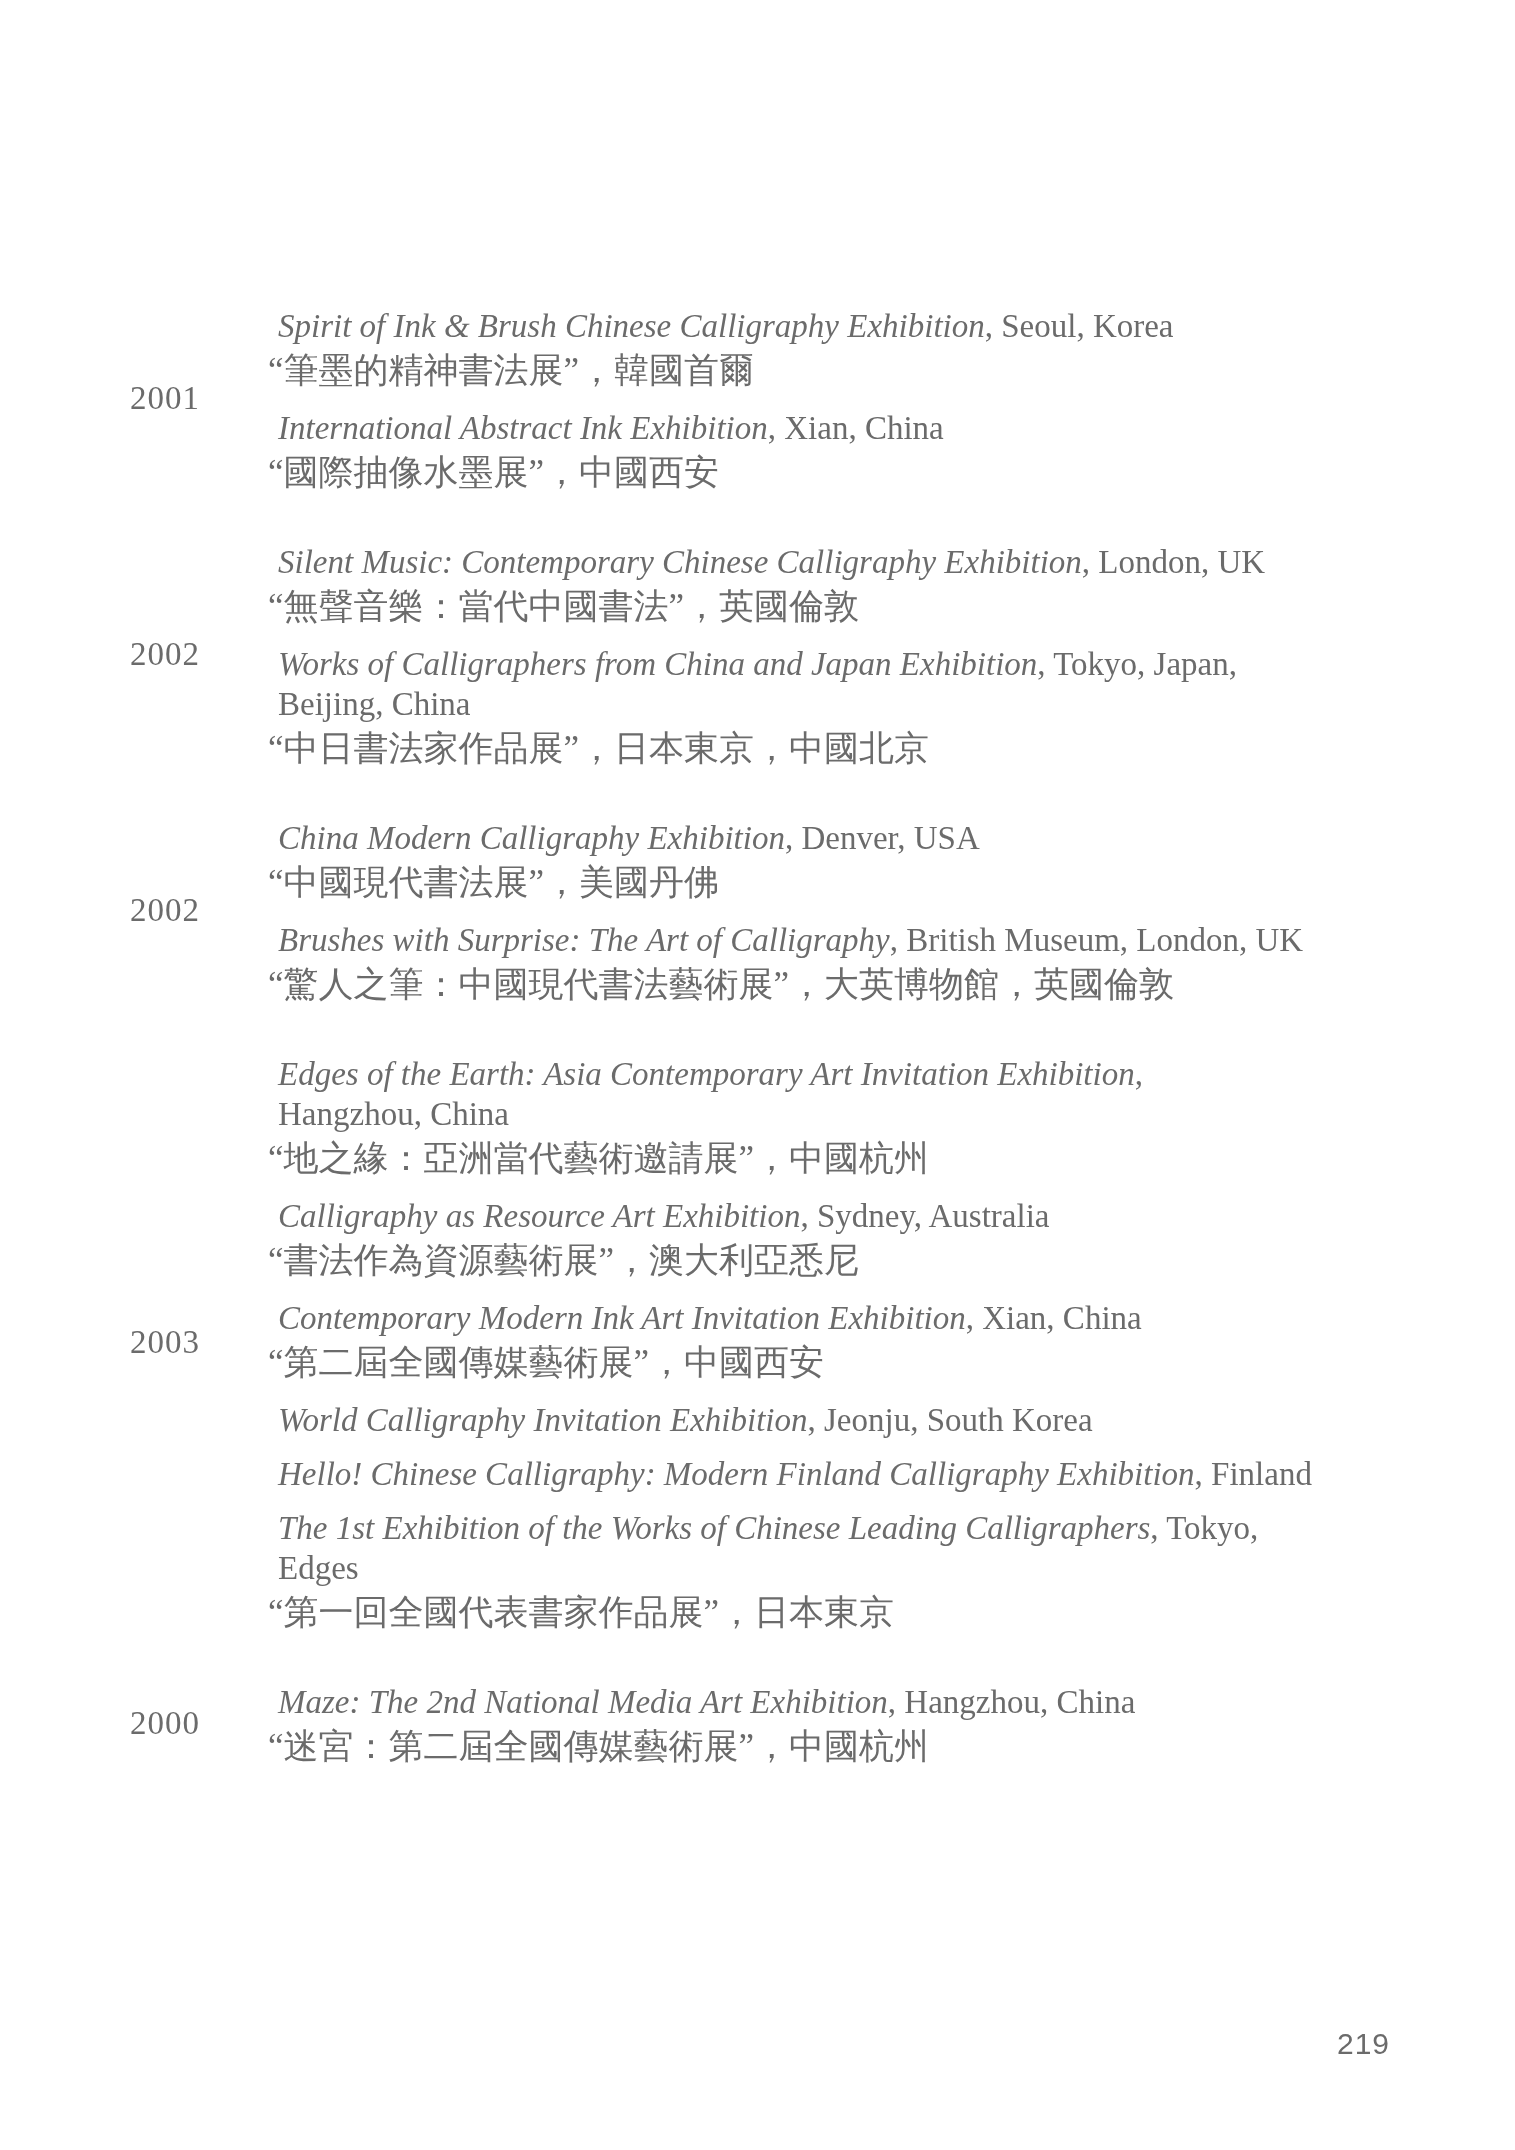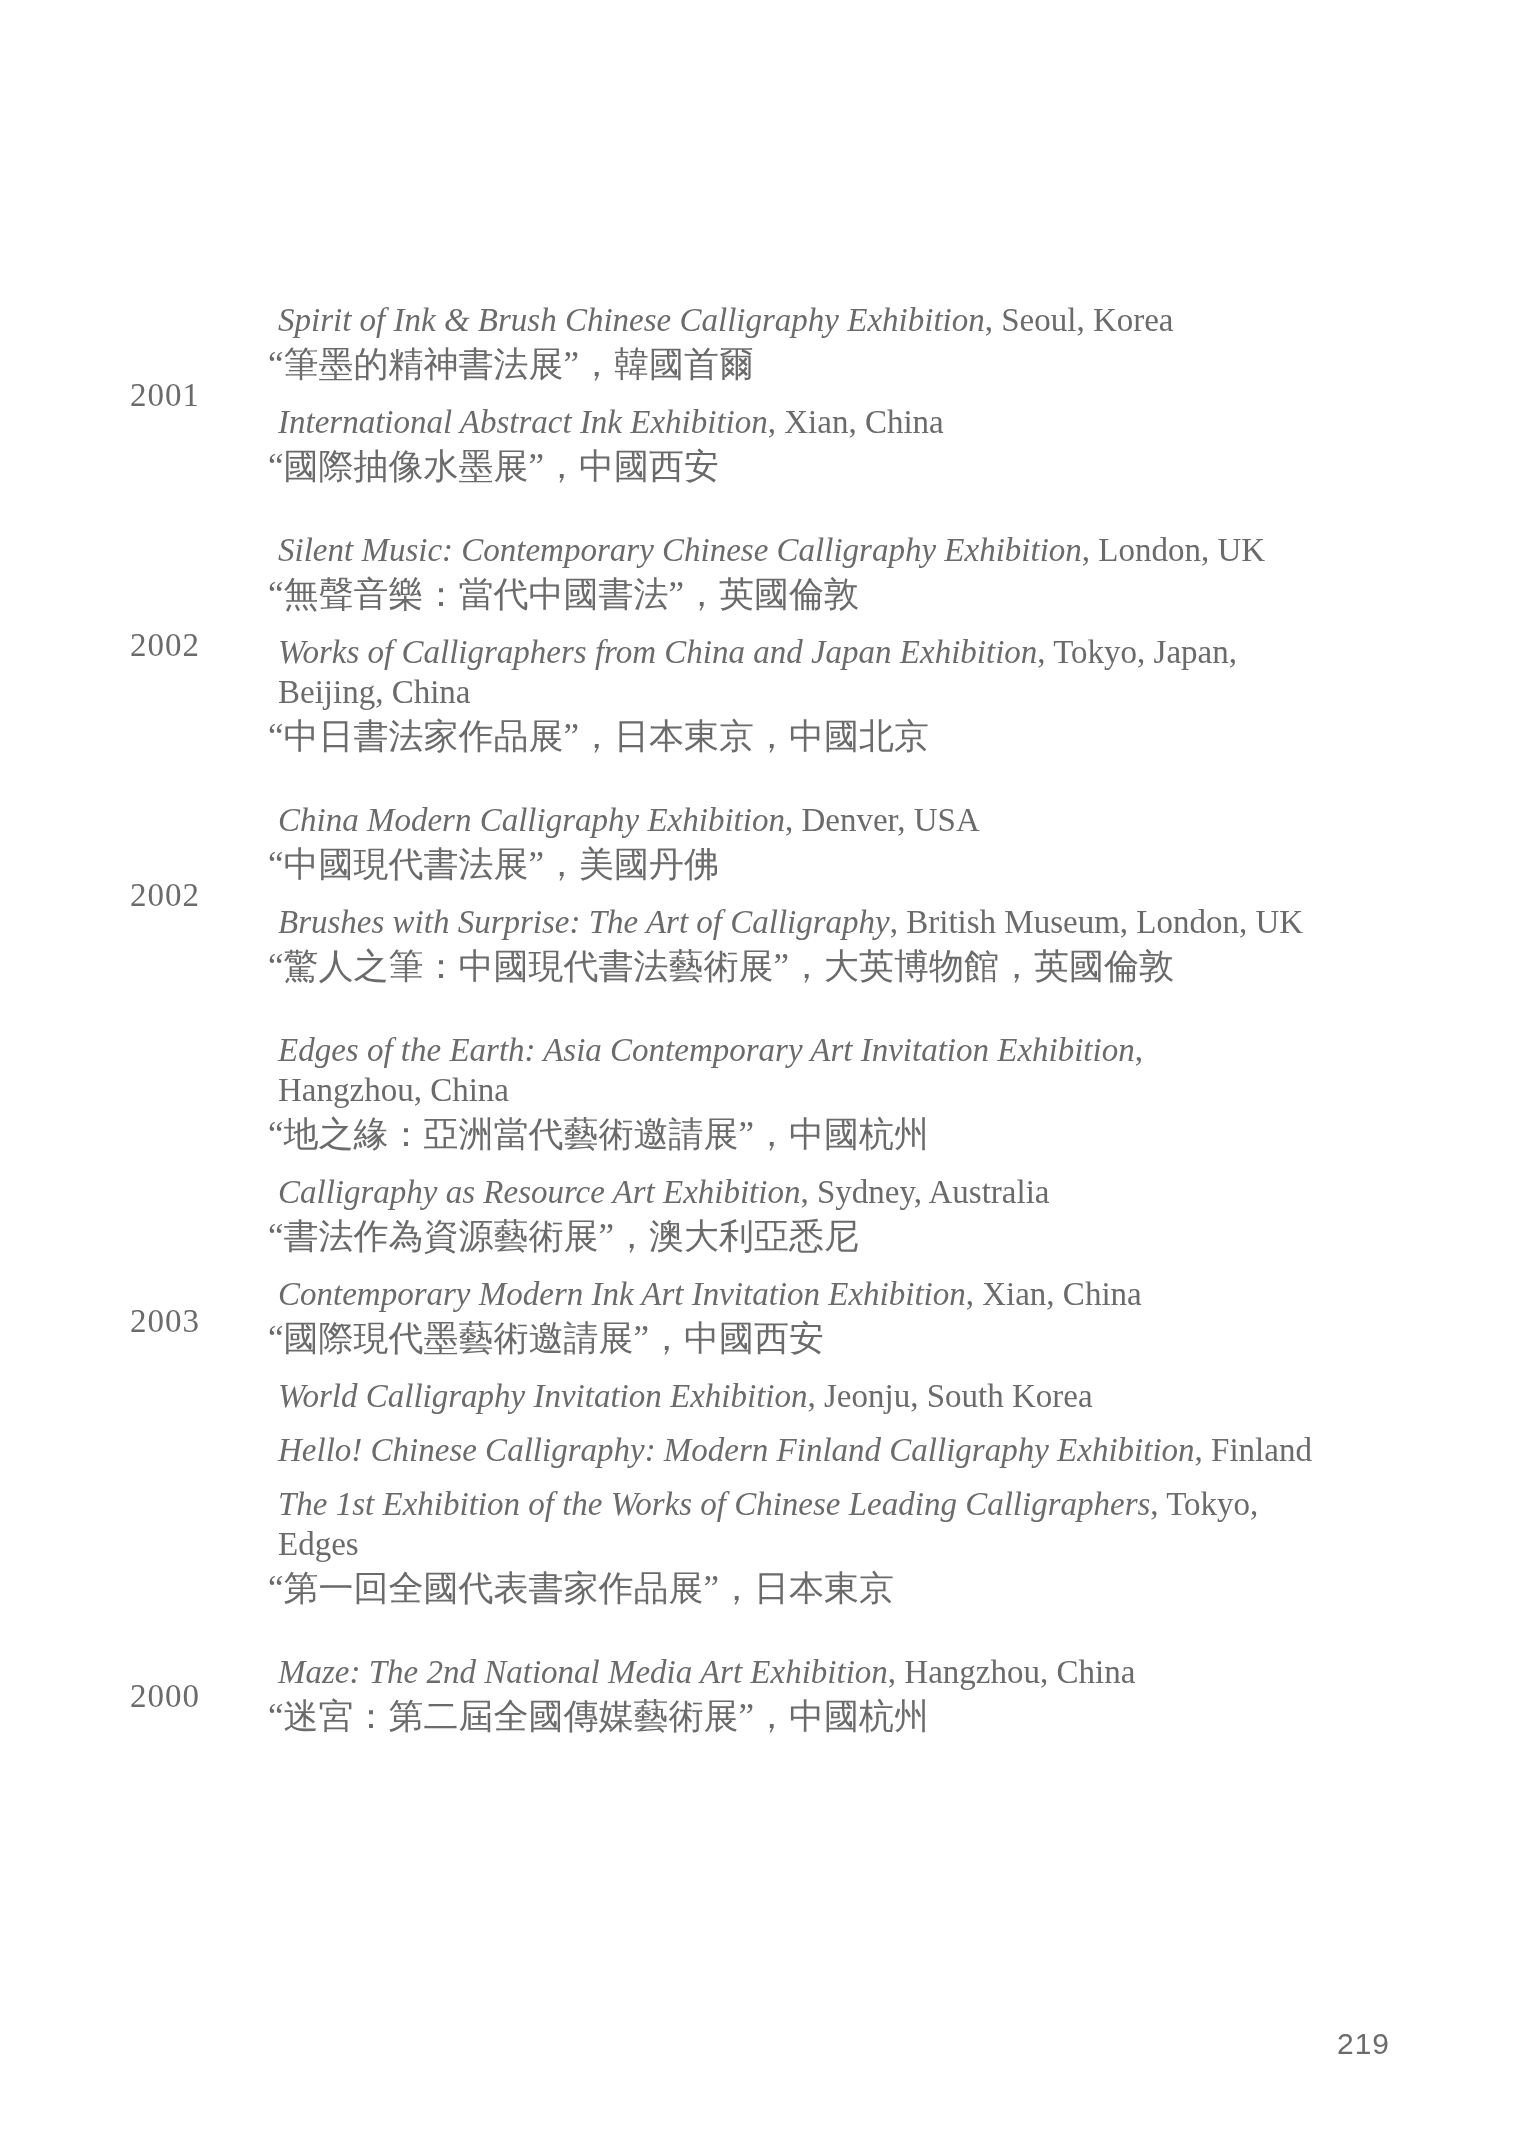--- a/index.html
+++ b/index.html
@@ -43,6 +43,7 @@
   .entry-items {
     flex: 1 1 auto;
     min-width: 0;
+    margin-top: 6px;
   }
   .item {
     margin-bottom: 14px;

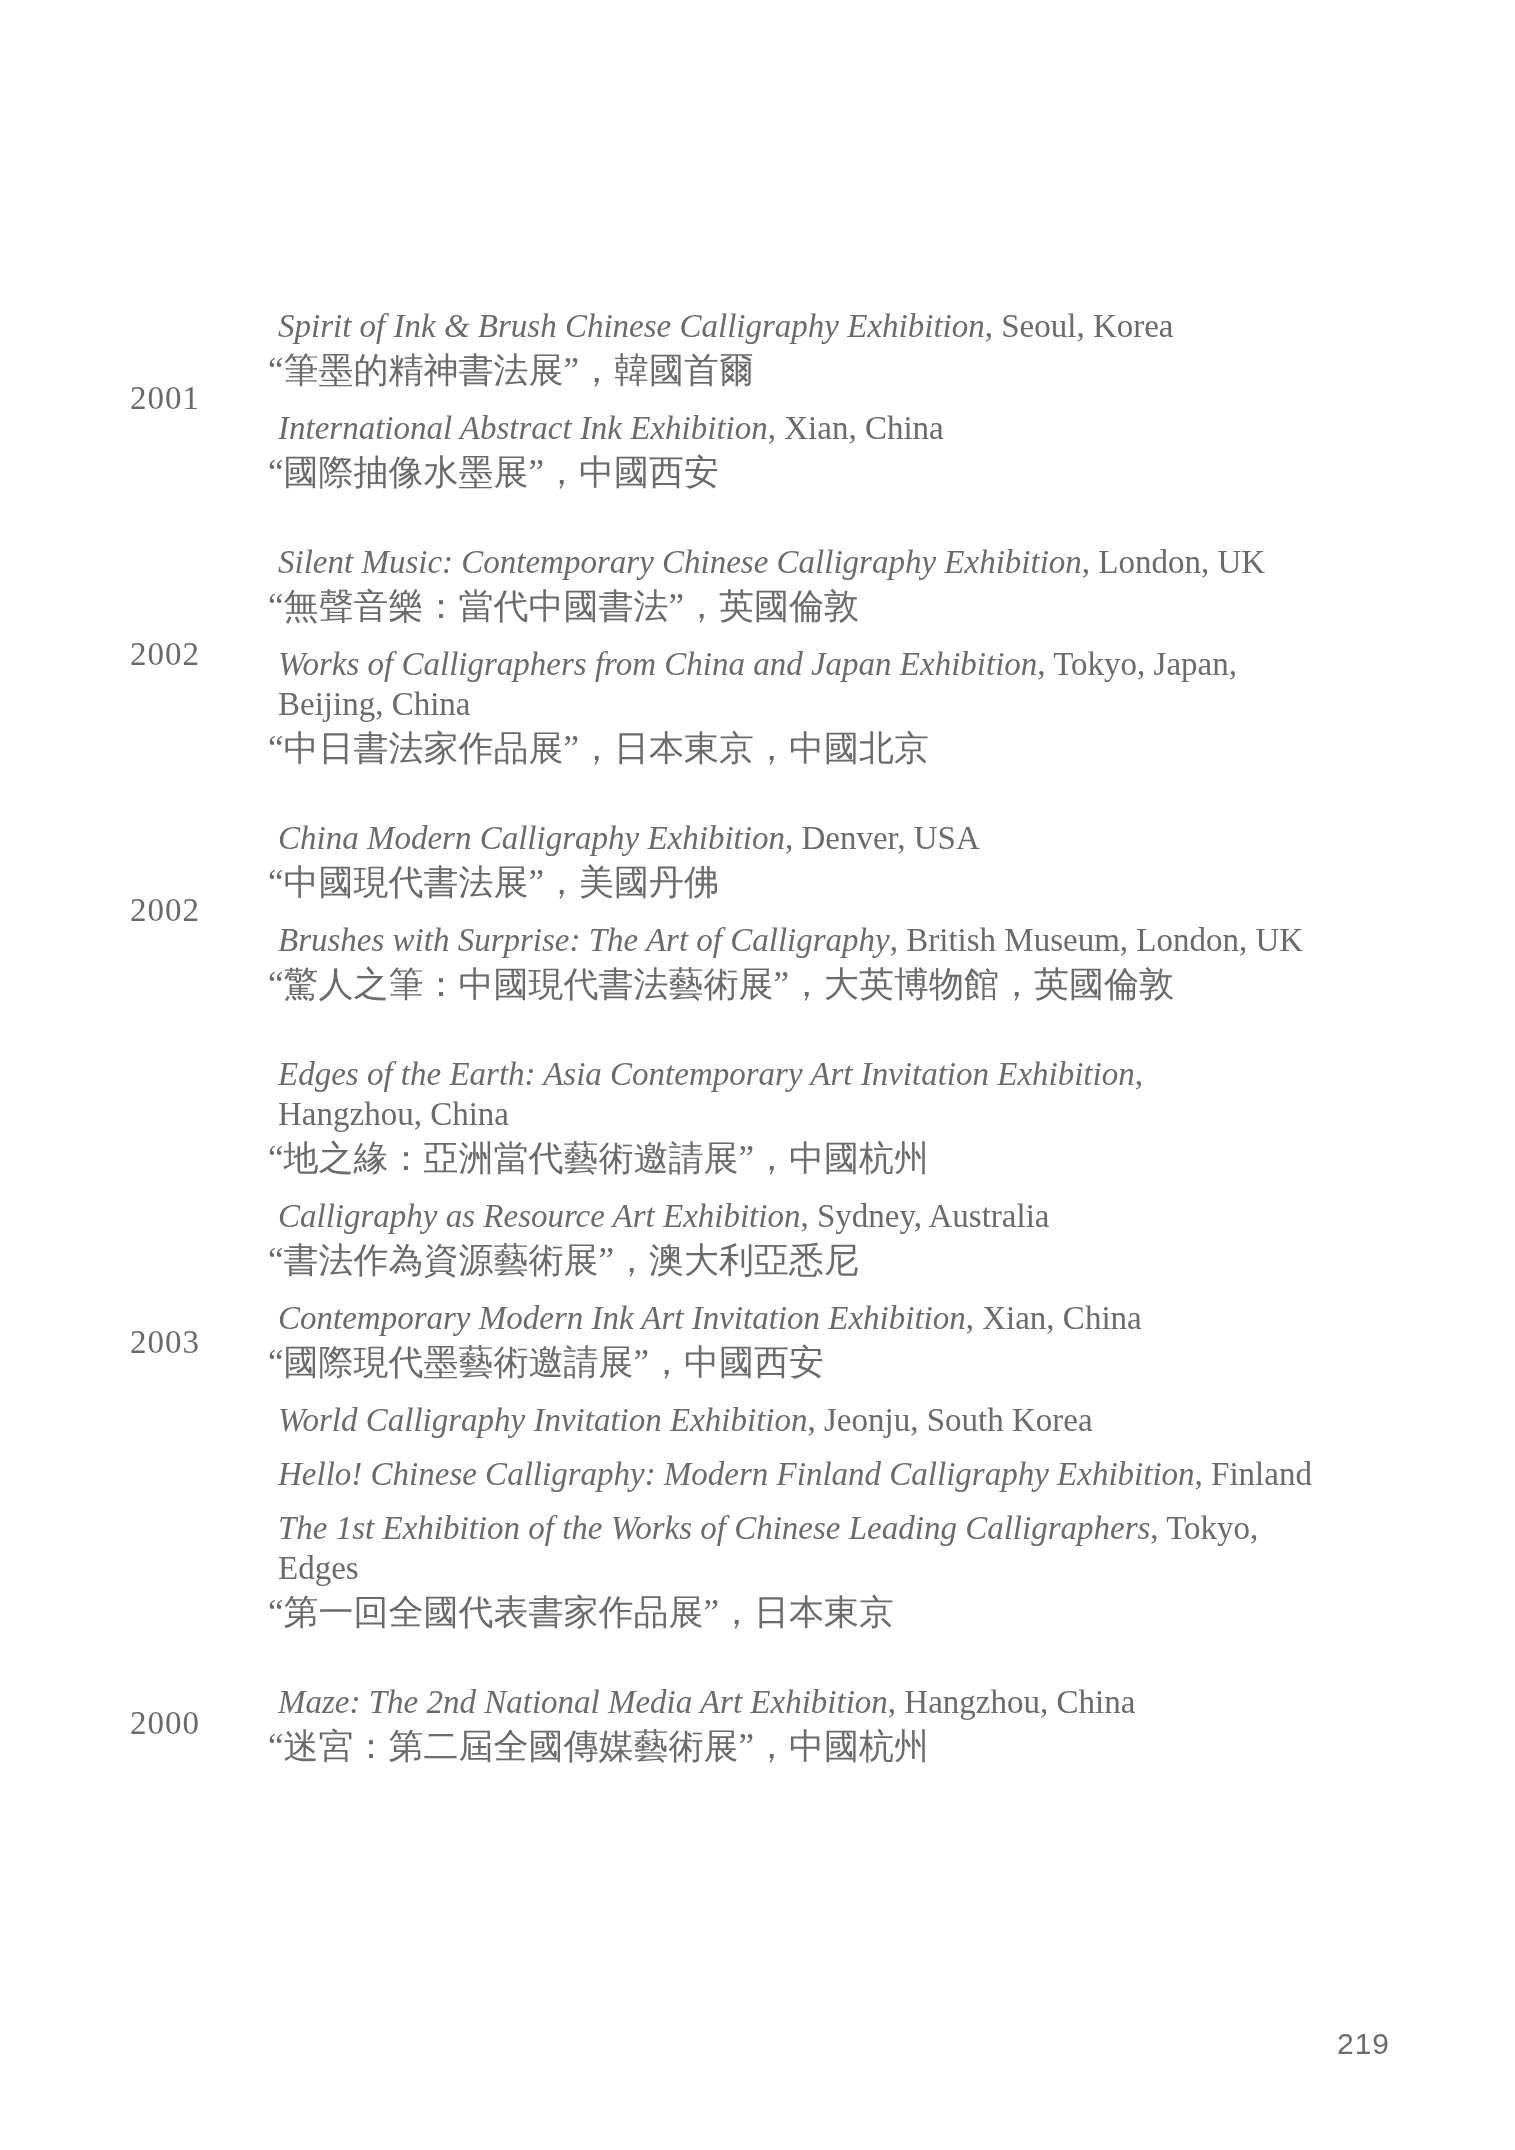--- a/index.html
+++ b/index.html
@@ -134,7 +134,7 @@
           </div>
           <div class="item">
             <div class="line-en"><span class="it">Contemporary Modern Ink Art Invitation Exhibition</span><span class="rg">, Xian, China</span></div>
-            <div class="line-zh">“國際現代墨藝術邀請展”，中國西安</div>
+            <div class="line-zh">“第二屆全國傳媒藝術展”，中國西安</div>
           </div>
           <div class="item">
             <div class="line-en"><span class="it">World Calligraphy Invitation Exhibition</span><span class="rg">, Jeonju, South Korea</span></div>

